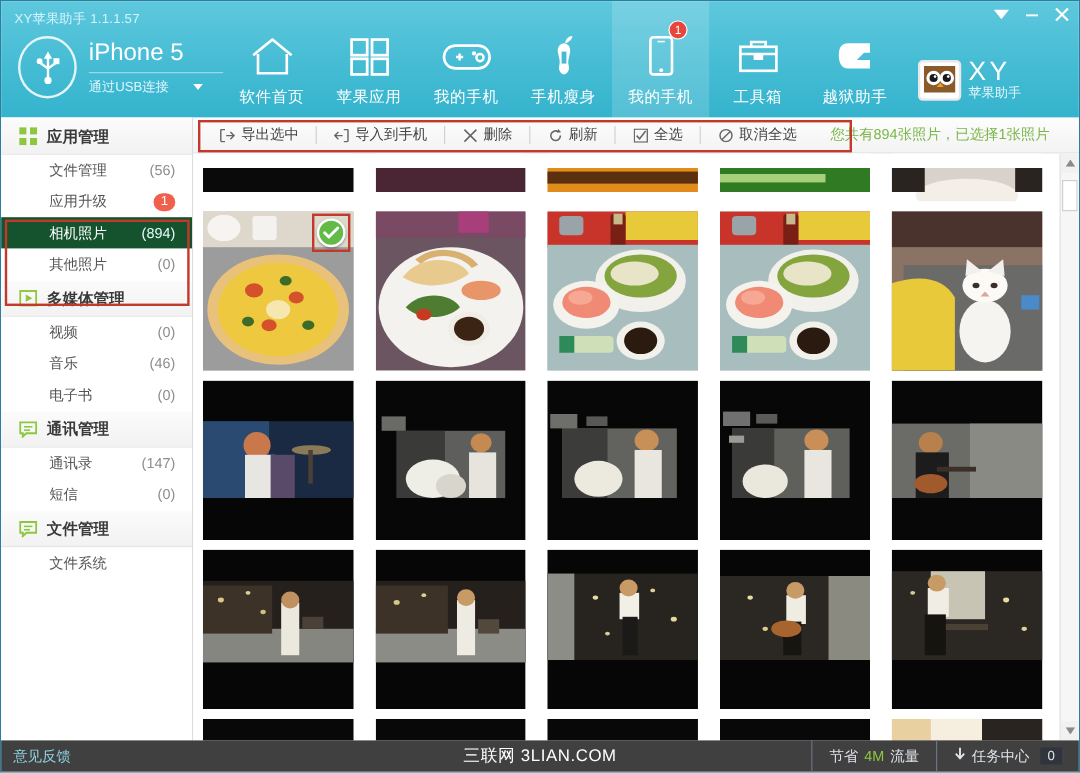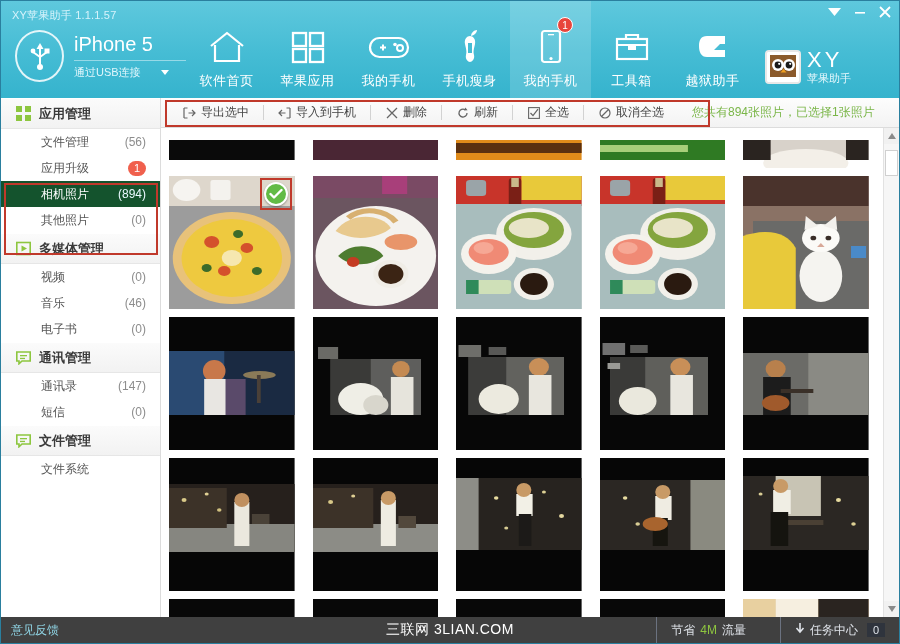--- a/index.html
+++ b/index.html
@@ -201,7 +201,7 @@
     position: absolute; left: 0; right: 0; text-align: center;
     color: #ffffff; font-size: 14px; letter-spacing: .5px; pointer-events:none;
   }
-  .foot-right { margin-left: auto; display: flex; align-items: center; height: 100%; gap: 20px; }
+  .foot-right { margin-left: auto; display: flex; align-items: center; height: 100%; }
   .foot-cell {
     display: flex; align-items: center; gap: 5px; height: 100%;
     padding: 0 14px; border-left: 1px solid #6b7280; color: #dfe3e9;

